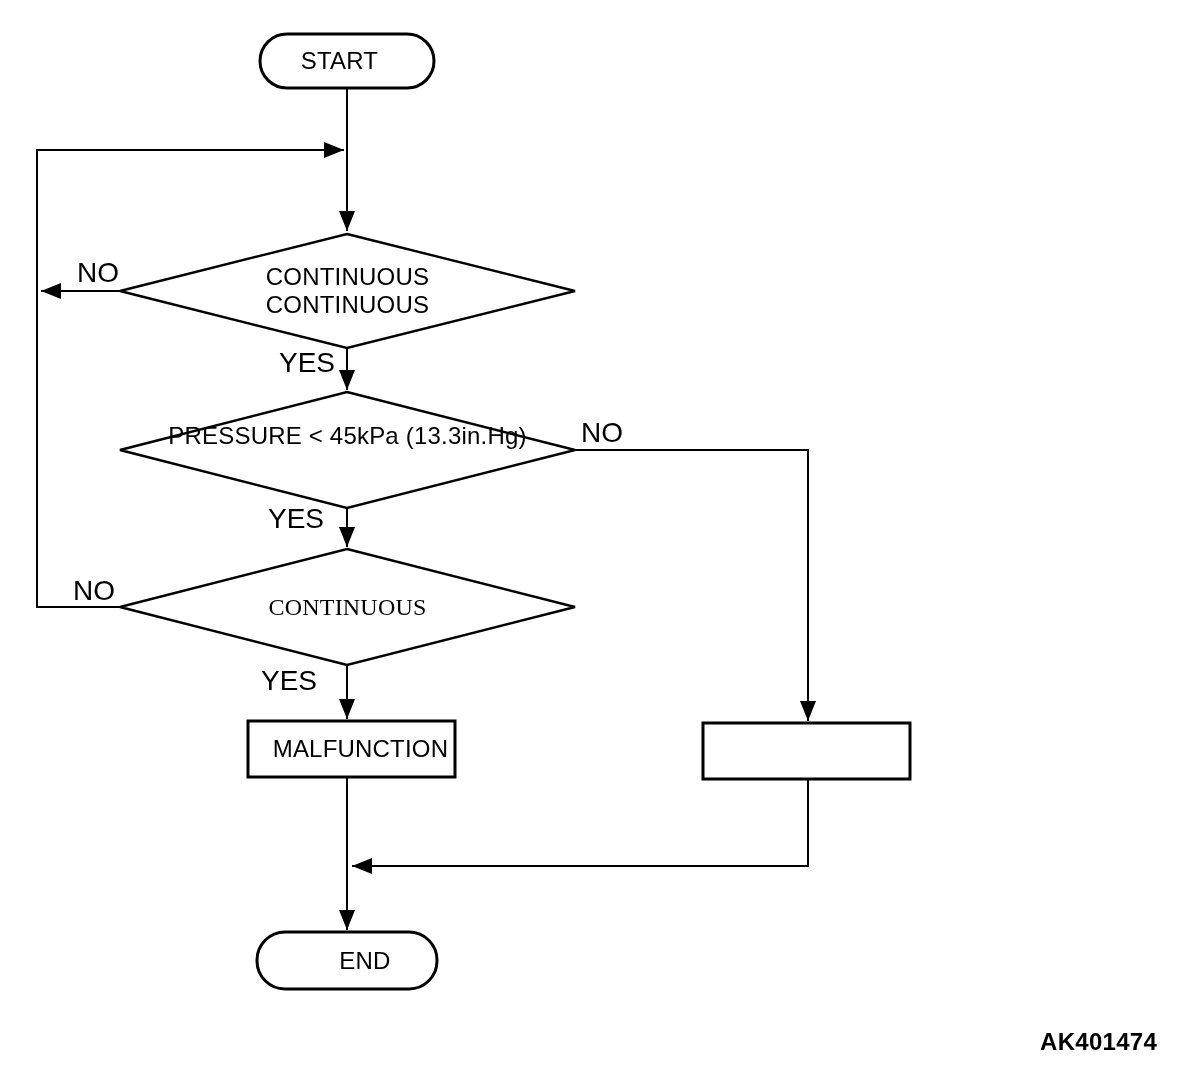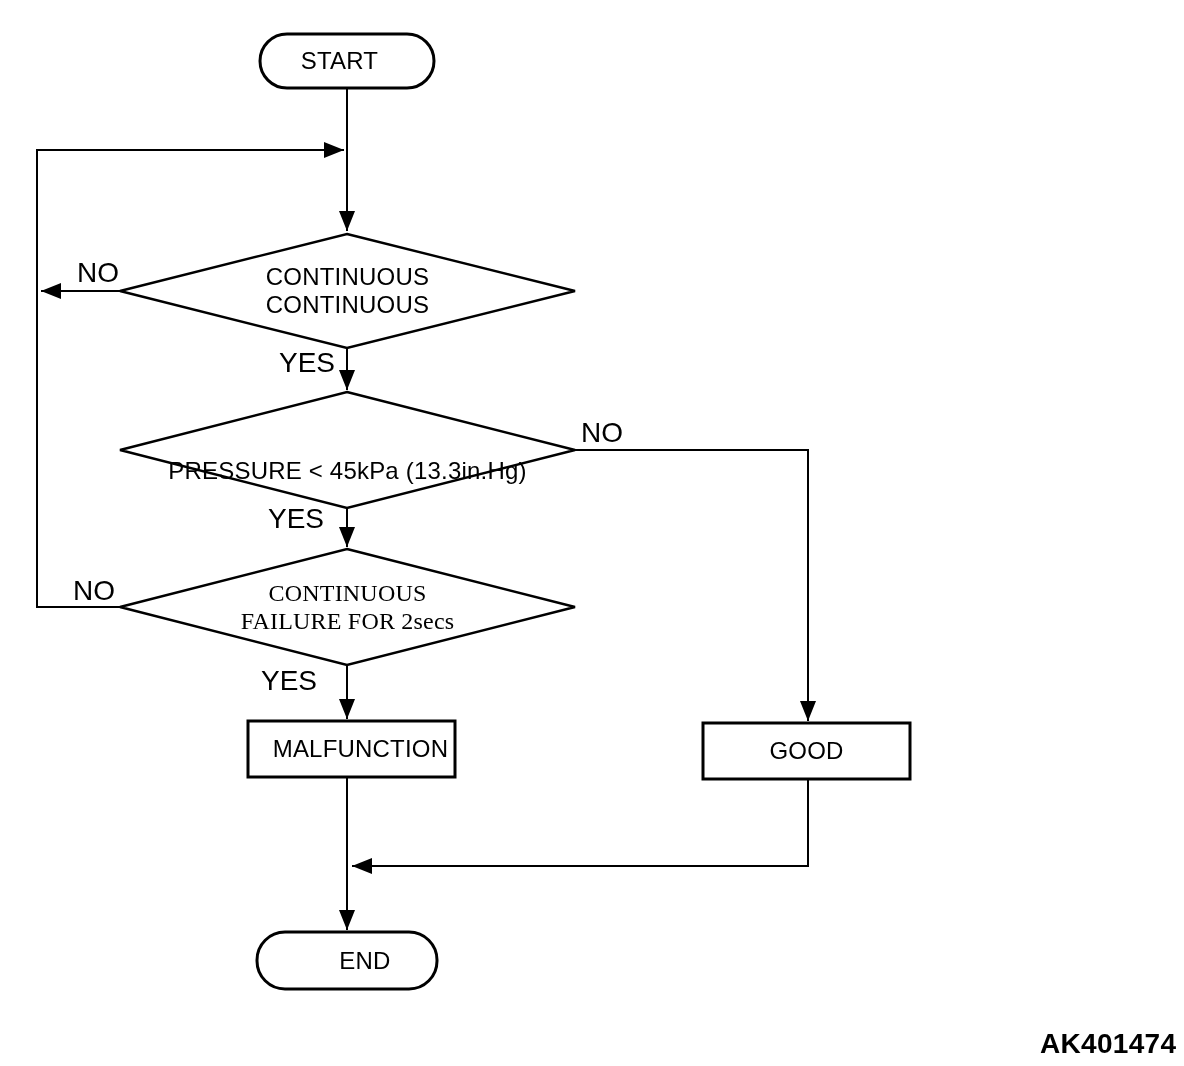--- a/index.html
+++ b/index.html
@@ -110,7 +110,7 @@
     <span>CONTINUOUS</span>
   </div>
 
-  <div class="node-label" style="left:120px; top:369px; width:455px; height:116px;justify-content:flex-end;">
+  <div class="node-label" style="left:120px; top:378px; width:455px; height:116px;">
     <span>PRESSURE &lt; 45kPa (13.3in.Hg)</span>
   </div>
 

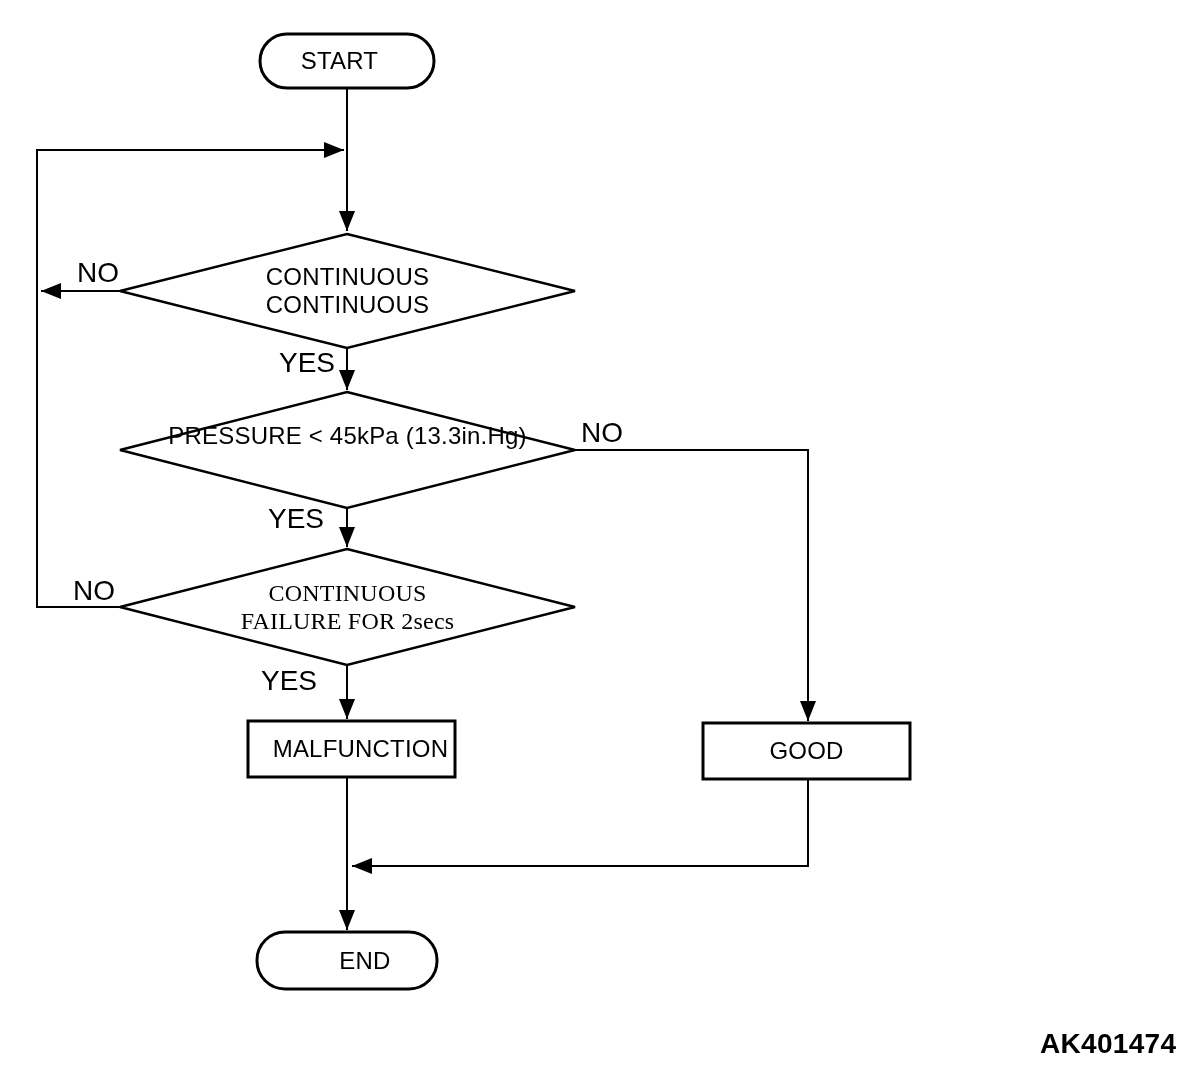--- a/index.html
+++ b/index.html
@@ -116,7 +116,6 @@
 
   <div class="node-label" style="left:120px; top:549px; width:455px; height:116px;font-family:Liberation Serif, serif;">
     <span>CONTINUOUS</span>
-    <span>FAILURE FOR 2secs</span>
   </div>
 
   <div class="node-label" style="left:248px; top:721px; width:207px; height:56px;padding-left:18px;">

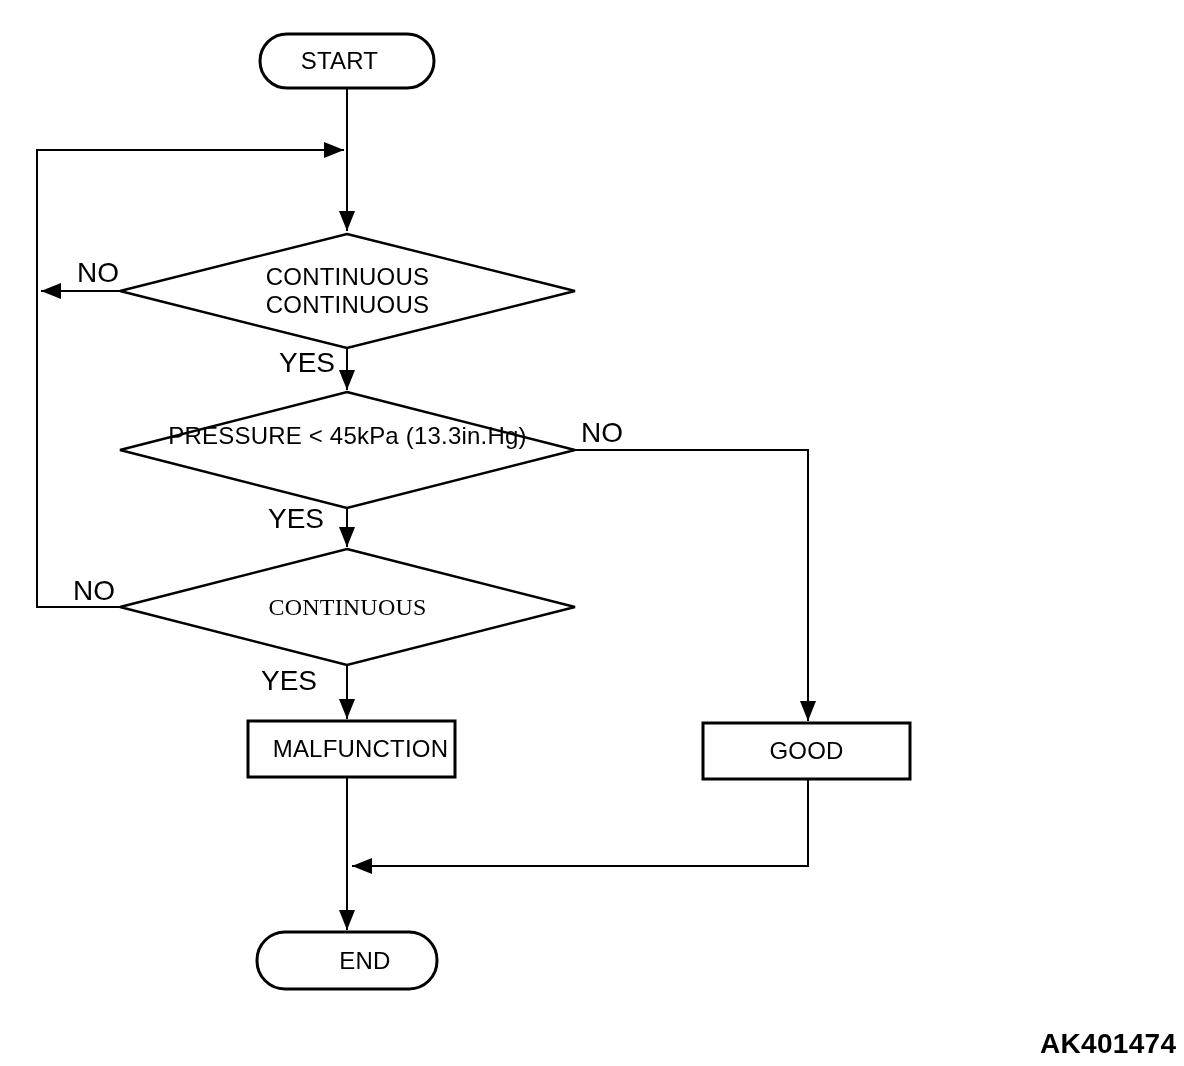--- a/index.html
+++ b/index.html
@@ -122,9 +122,6 @@
     <span>MALFUNCTION</span>
   </div>
 
-  <div class="node-label" style="left:703px; top:723px; width:207px; height:56px;">
-    <span>GOOD</span>
-  </div>
 
   <div class="node-label" style="left:257px; top:932px; width:216px; height:57px;">
     <span>END</span>

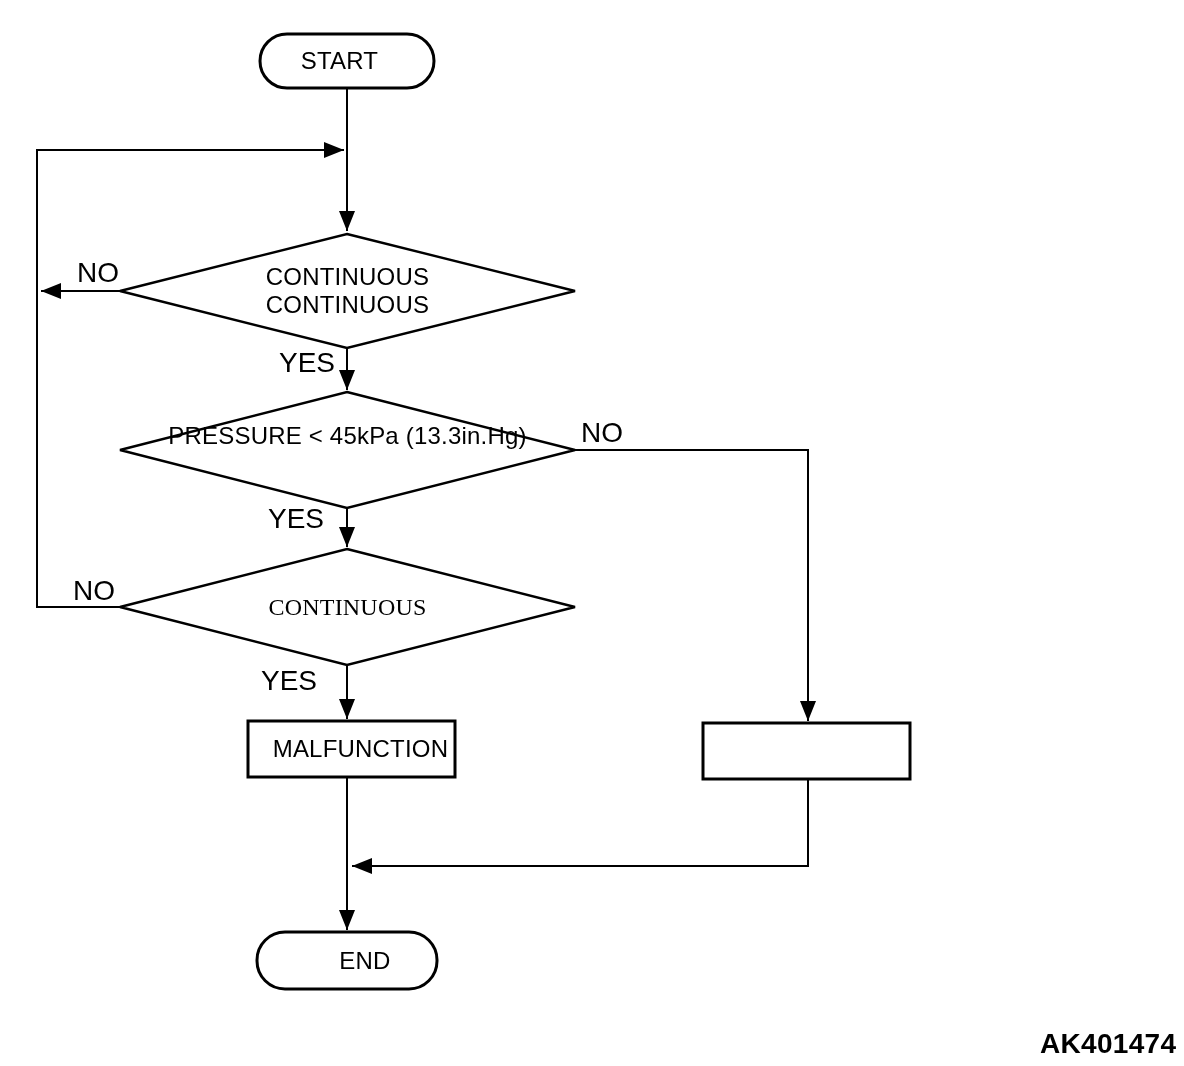--- a/index.html
+++ b/index.html
@@ -65,7 +65,7 @@
     position: absolute;
     left: 1040px;
     top: 1028px;
-    font-size: 28px;
+    font-size: 24px;
     font-weight: bold;
     letter-spacing: 0.3px;
   }

